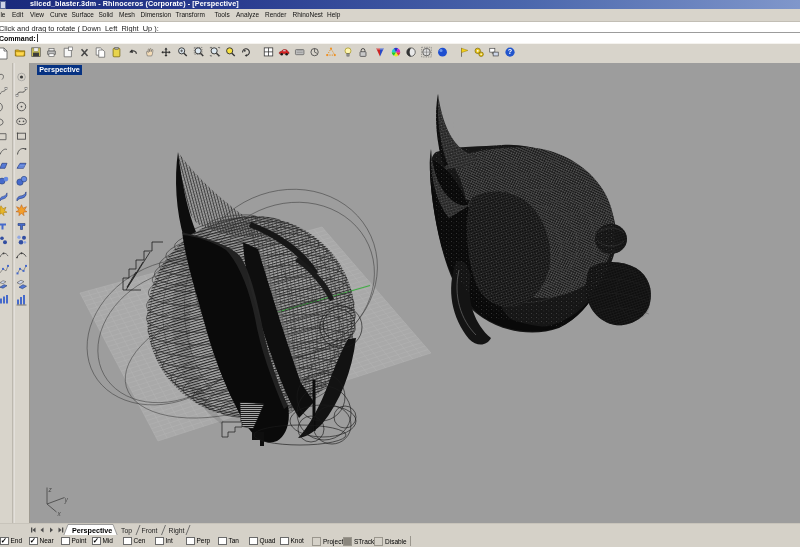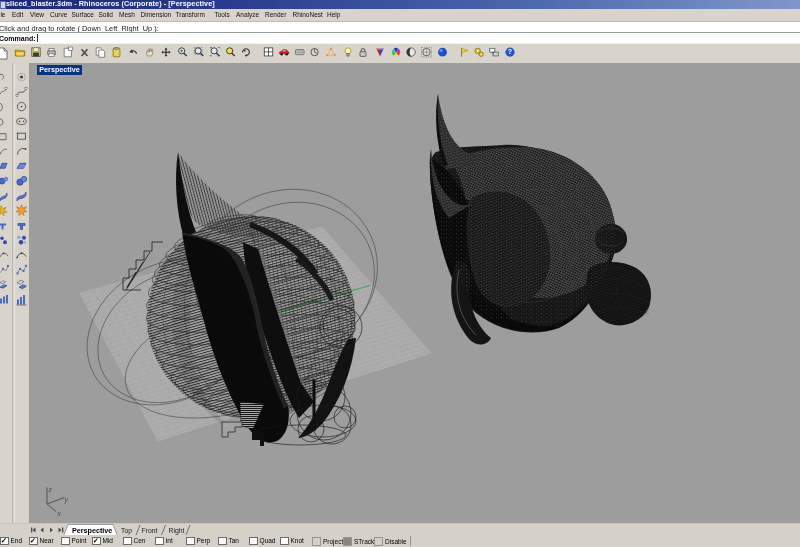--- a/index.html
+++ b/index.html
@@ -8,7 +8,7 @@
 #title{position:absolute;left:0;top:0;width:800px;height:9px;
   background:linear-gradient(90deg,#1a2a7c 0%,#2a3d90 30%,#4a66ac 65%,#8097cb 100%);
   color:#fff;font-size:7.2px;font-weight:bold;line-height:8.5px;white-space:nowrap;}
-#title span{position:absolute;left:6px;top:-0.5px;letter-spacing:0.1px;}
+#title span{position:absolute;left:6px;top:-0.5px;letter-spacing:0.1px;padding-left:24px;}
 #menu{position:absolute;left:0;top:9px;width:800px;height:12px;background:#d8d4cb;
   border-bottom:1px solid #c2beb5;font-size:6.5px;color:#111;}
 #menu i{font-style:normal;position:absolute;top:1.5px;}

